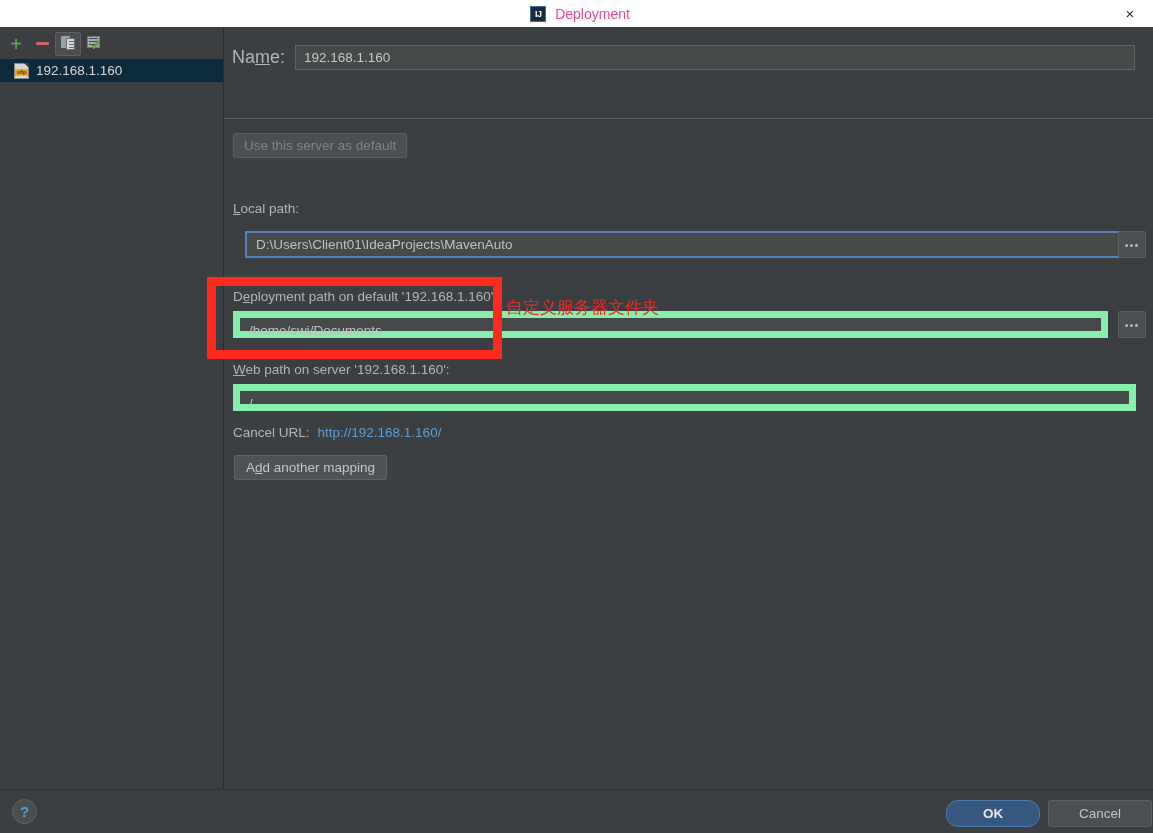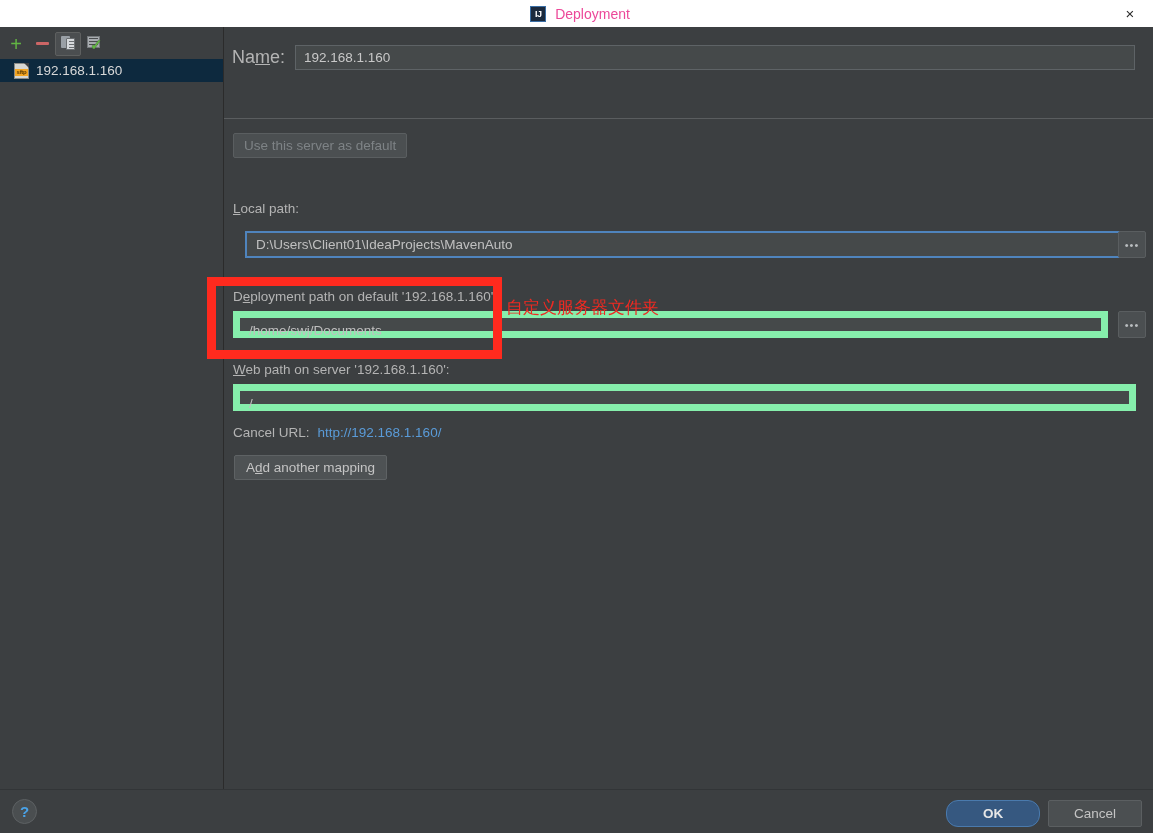--- a/index.html
+++ b/index.html
@@ -425,7 +425,7 @@
   .cancel-btn {
     position: absolute;
     left: 1048px; top: 800px;
-    width: 94px; height: 27px;
+    width: 104px; height: 27px;
     background: #4b4f51;
     border: 1px solid #5b5f61;
     box-sizing: border-box;

